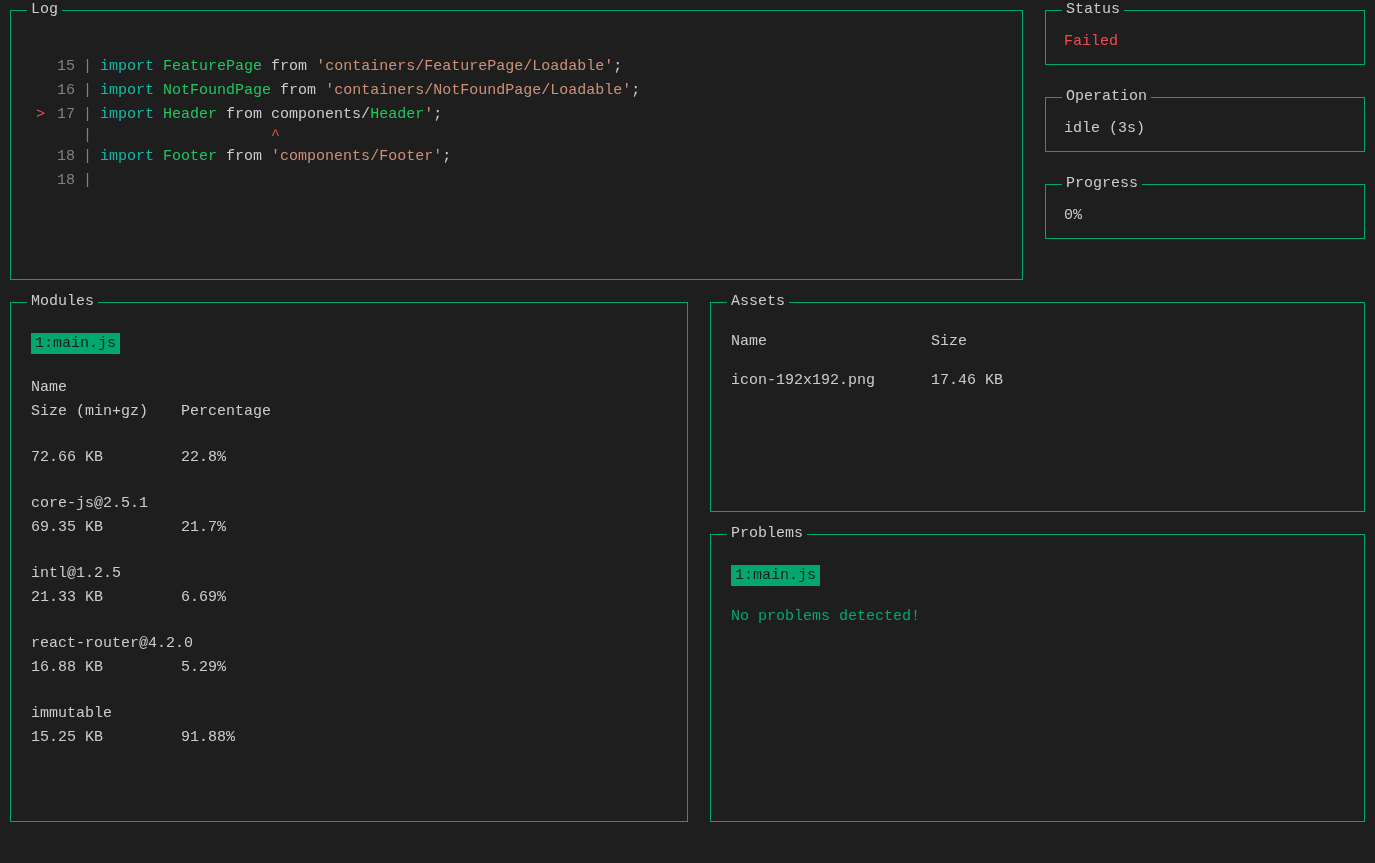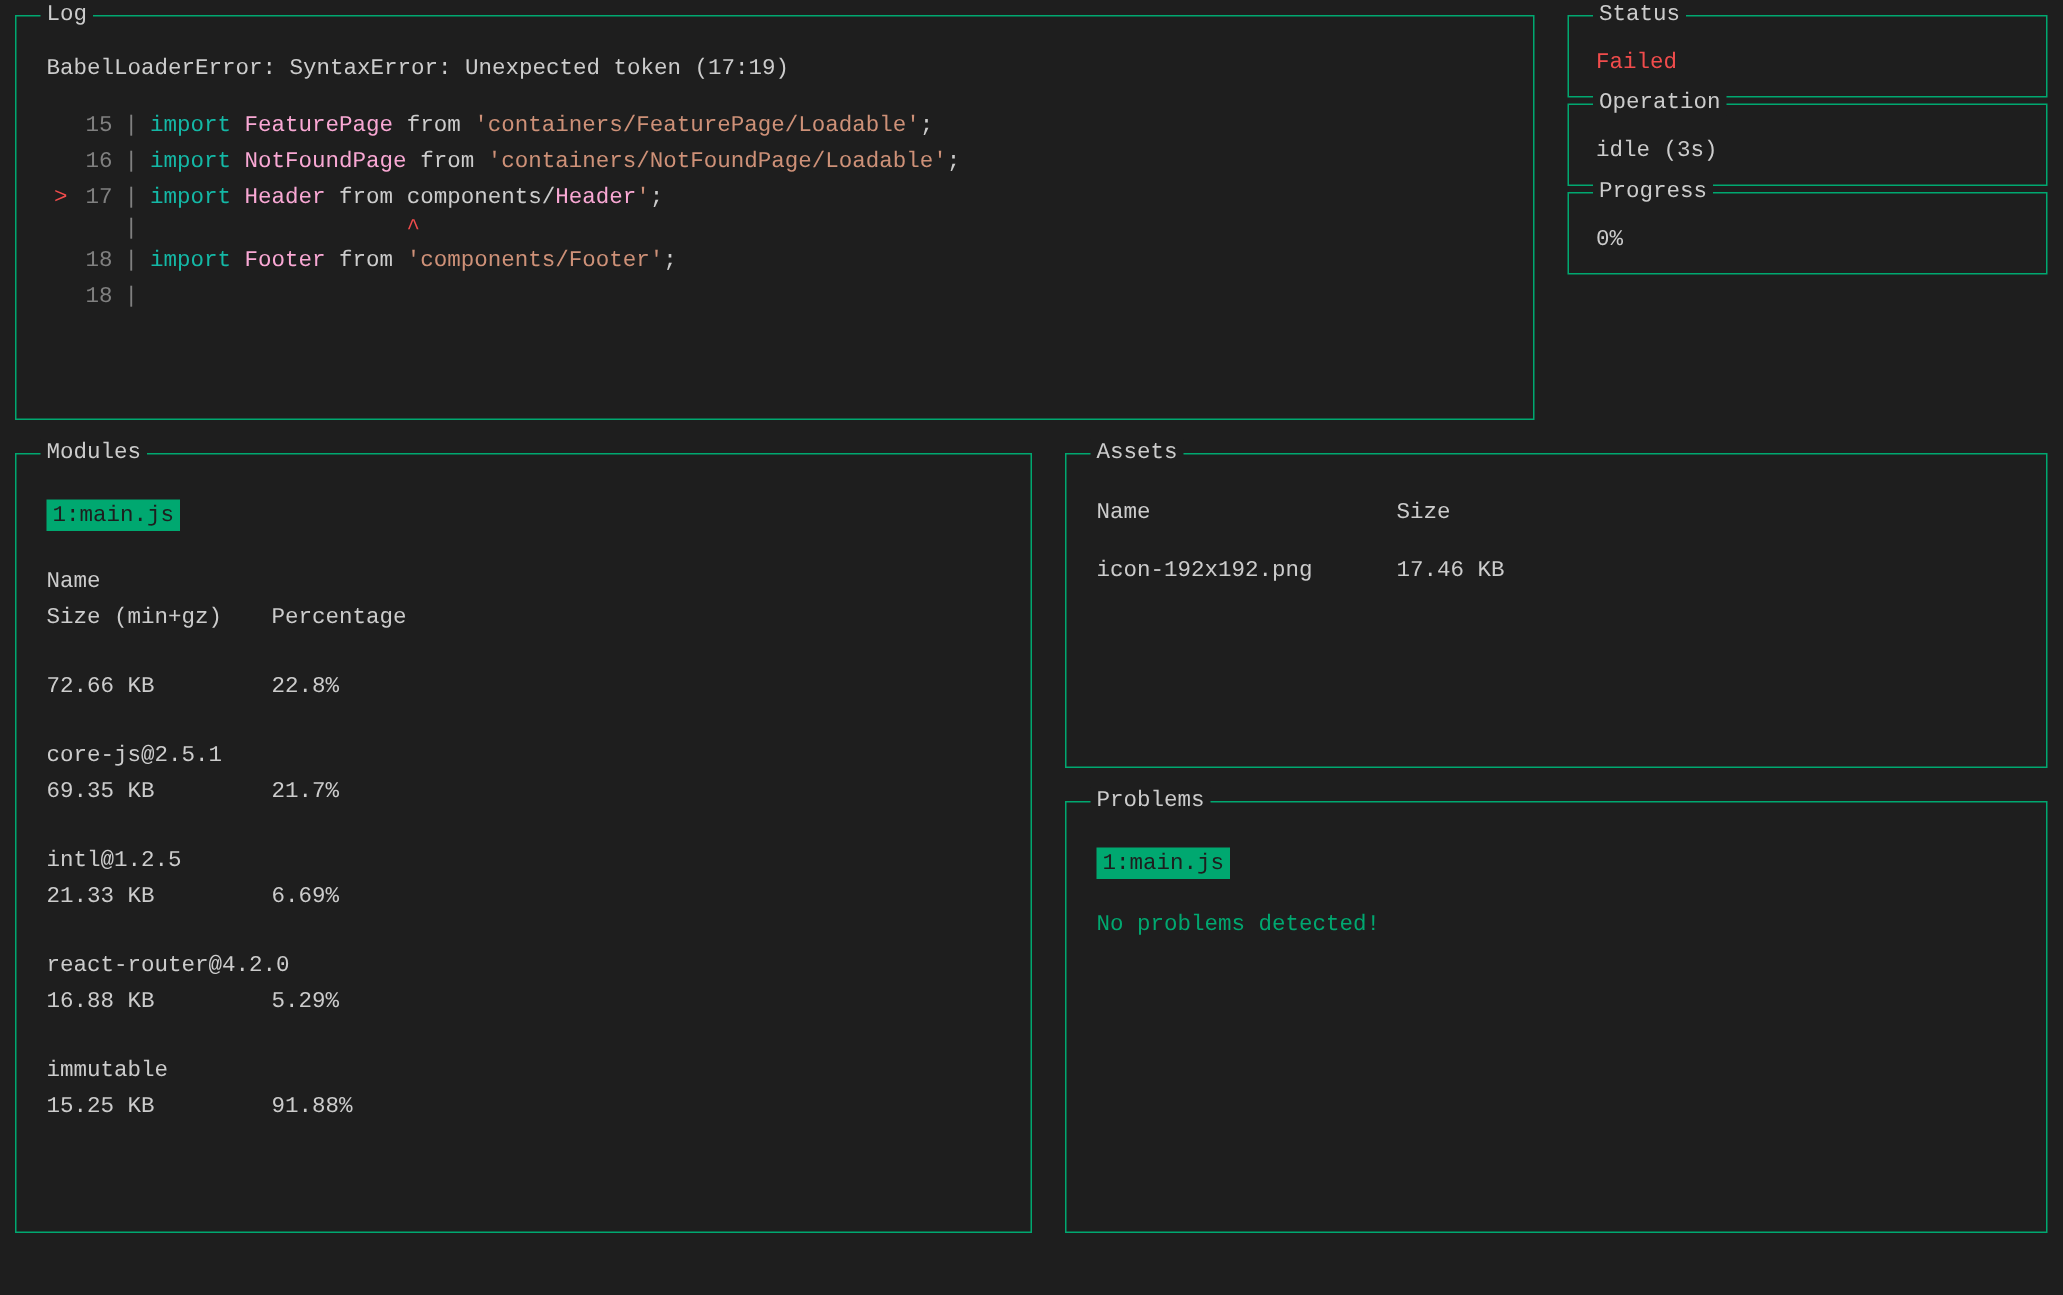--- a/index.html
+++ b/index.html
@@ -32,7 +32,7 @@
   justify-content: space-between;
 }
 .log-panel { flex: 1; min-height: 270px; }
-.status-col { width: 320px; display: flex; flex-direction: column; gap: 4px; }
+.status-col { width: 320px; display: flex; flex-direction: column; gap: 32px; }
 .status-col .panel { flex: 0 0 auto; padding: 14px 18px; }
 .row2 {
   display: flex;

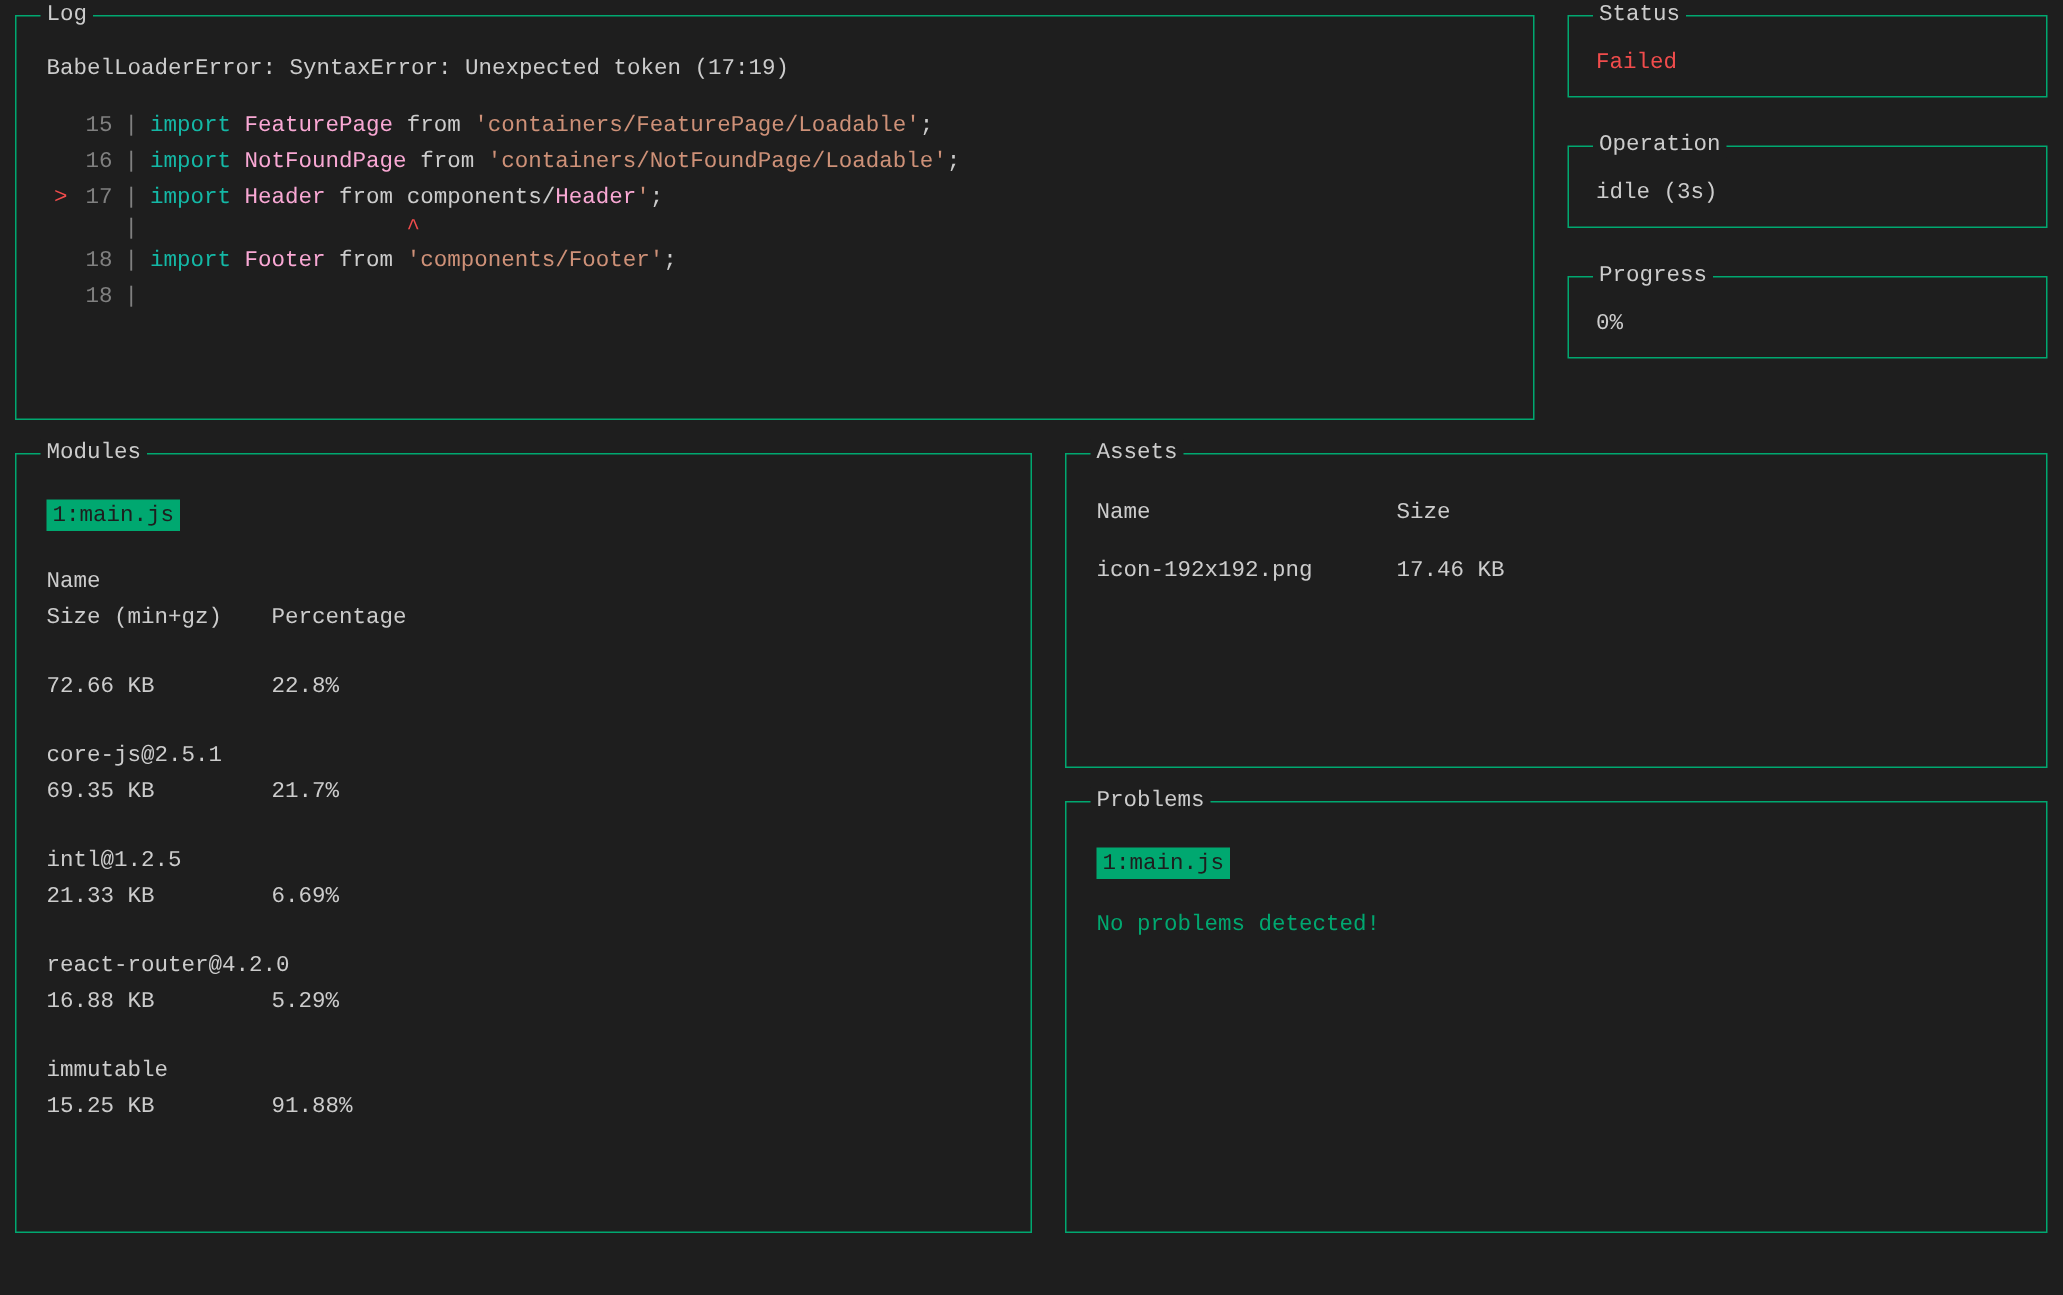--- a/index.html
+++ b/index.html
@@ -72,7 +72,6 @@
   <div class="panel log-panel">
     <div class="panel-title">Log</div>
     <div style="margin-top:8px;">
-      <div>BabelLoaderError: SyntaxError: Unexpected token (17:19)</div>
       <div style="height:18px;"></div>
 
       <div class="code-line"><span class="gutter">15</span><span class="pipe">|</span><span class="kw">import</span> <span class="ident">FeaturePage</span> <span class="op">from</span> <span class="str">'containers/FeaturePage/Loadable'</span><span class="op">;</span></div>

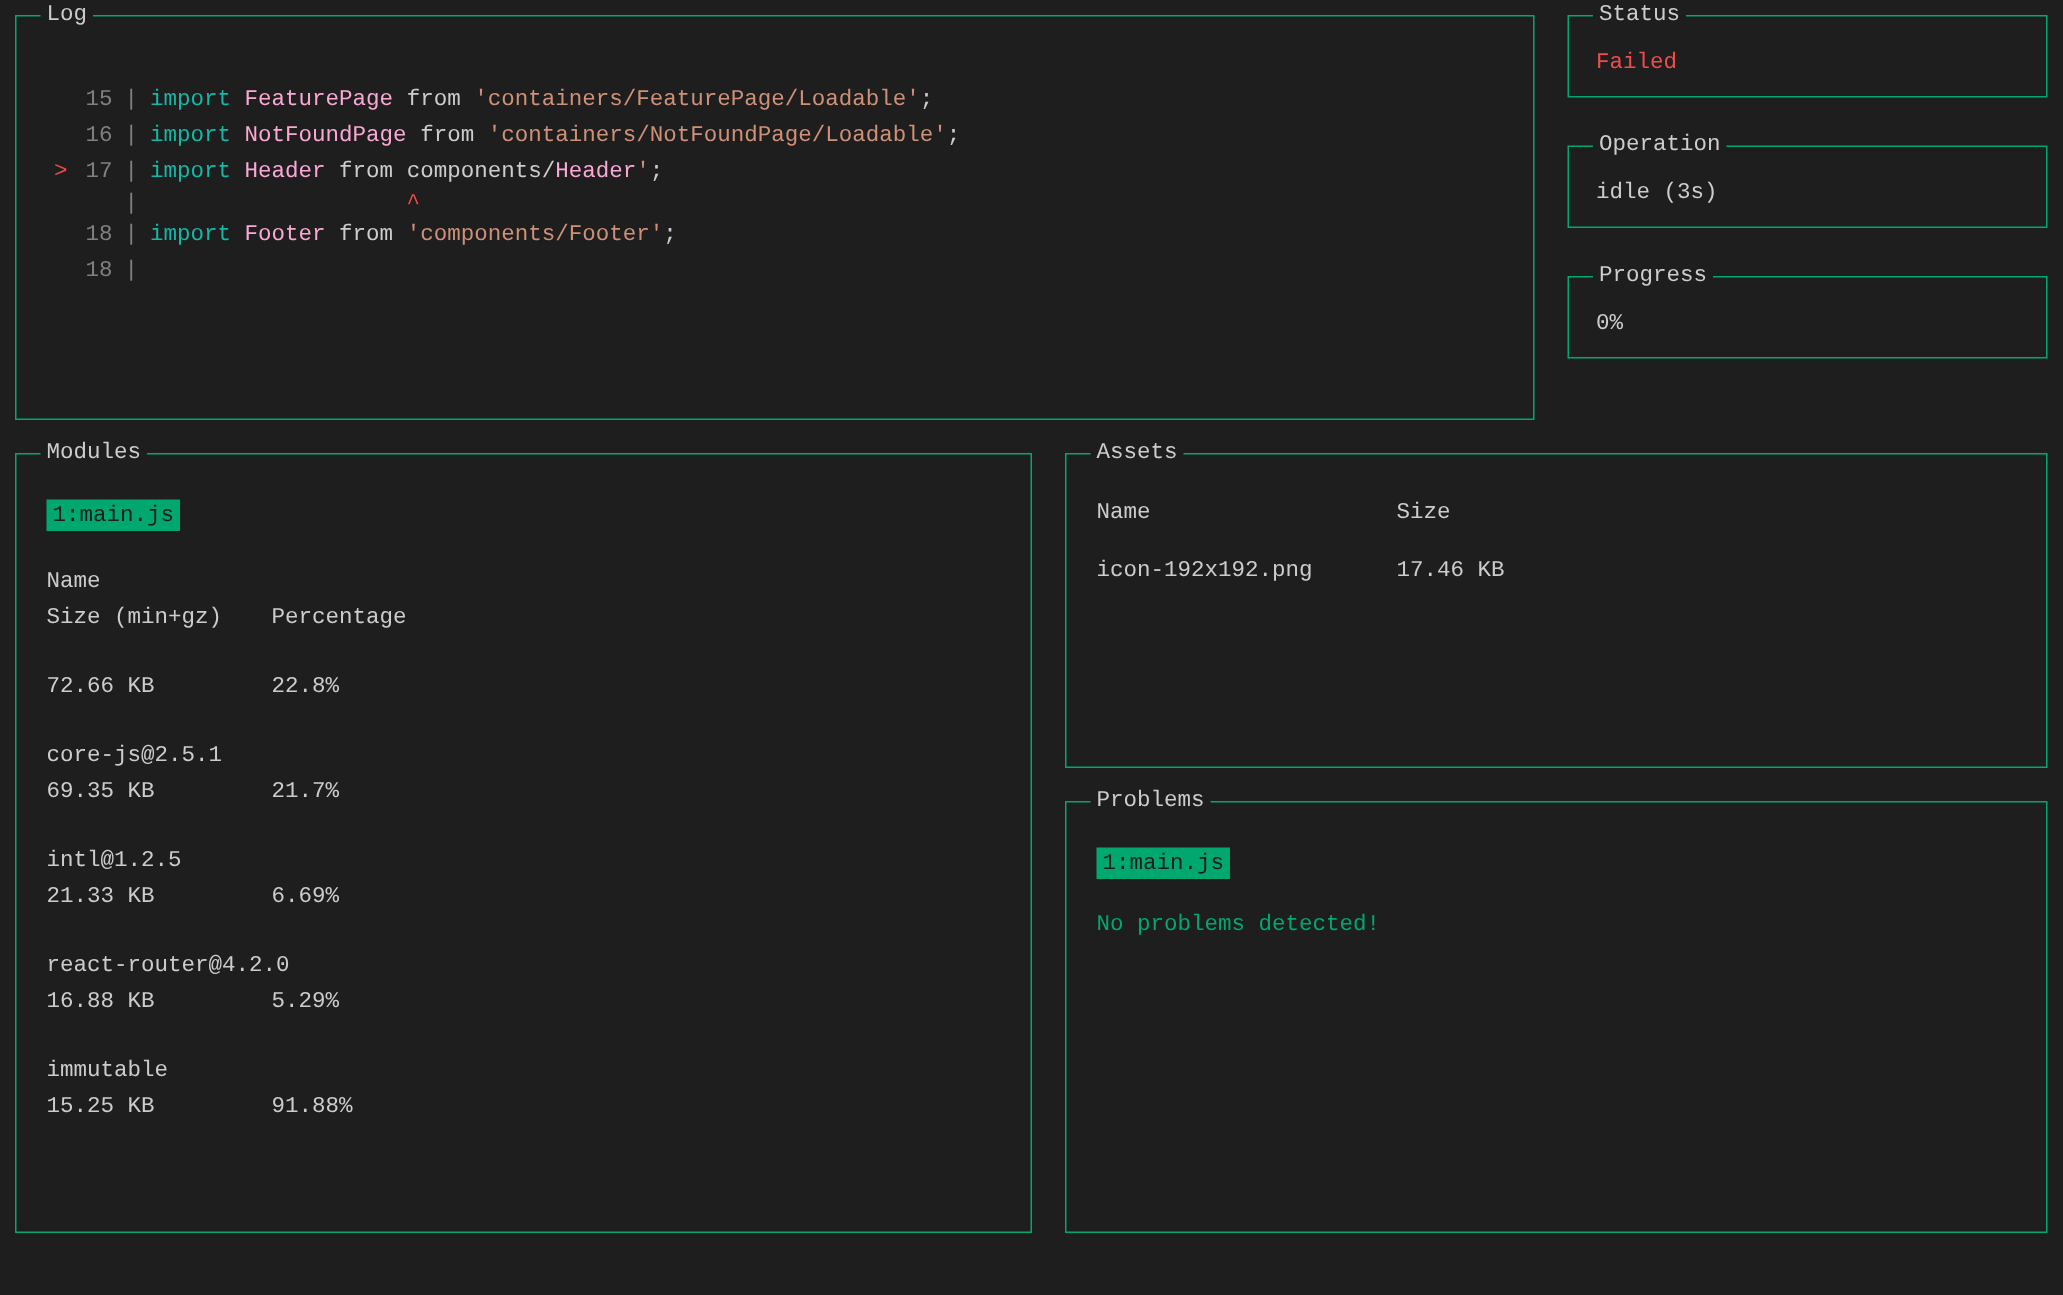--- a/index.html
+++ b/index.html
@@ -44,7 +44,7 @@
 .problems-panel { flex: 1; min-height: 280px; }
 .err-red { color: #f14c4c; }
 .kw { color: #14b8a6; }
-.ident { color: #f9a8d4; }
+.ident { color: #22c55e; }
 .op { color: #cccccc; }
 .str { color: #ce9178; }
 .gutter { color: #808080; display: inline-block; width: 44px; text-align: right; }

